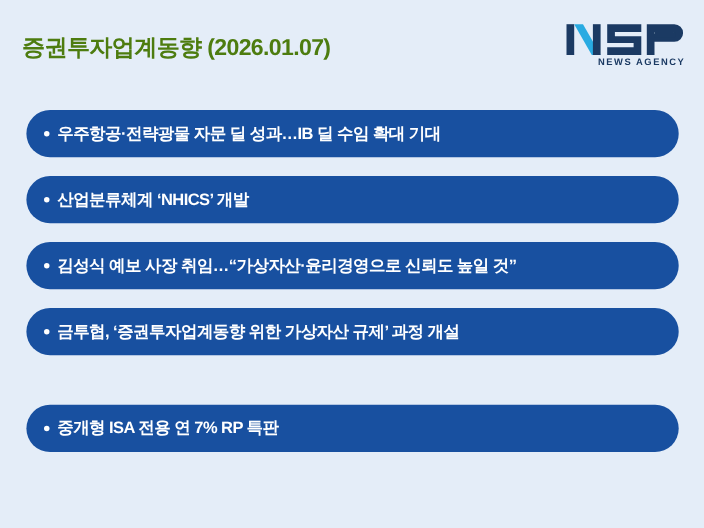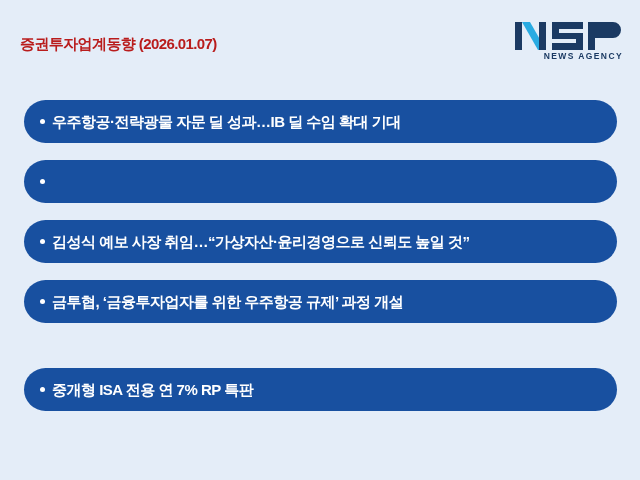--- a/index.html
+++ b/index.html
@@ -37,9 +37,9 @@
     position: absolute;
     left: 20px;
     top: 30px;
-    font-size: 15px;
+    font-size: 21px;
     font-weight: bold;
-    color: #b91c1c;
+    color: #4d7c0f;
     letter-spacing: -0.6px;
     white-space: nowrap;
     line-height: 28px;

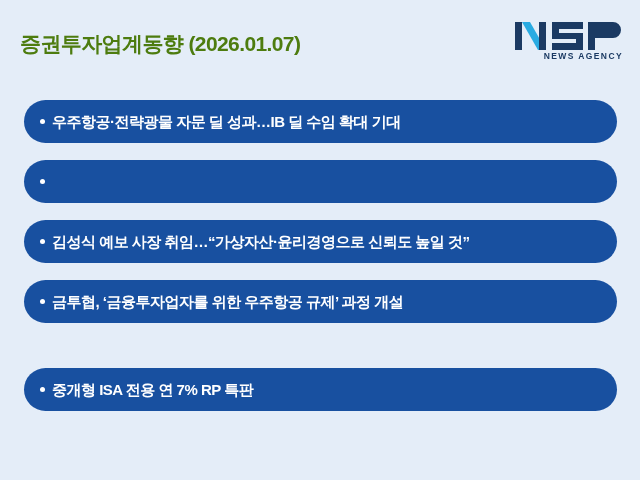--- a/index.html
+++ b/index.html
@@ -160,6 +160,7 @@
 
     <div class="pill">
       <span class="pill-bullet"></span>
+      <span class="pill-text">산업분류체계 ‘NHICS’ 개발</span>
     </div>
 
     <div class="pill">

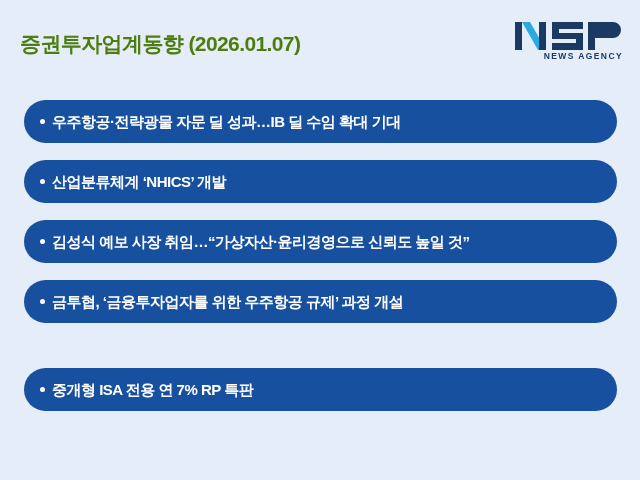--- a/index.html
+++ b/index.html
@@ -170,7 +170,7 @@
 
     <div class="pill">
       <span class="pill-bullet"></span>
-      <span class="pill-text">금투협, ‘금융투자업자를 위한 우주항공 규제’ 과정 개설</span>
+      <span class="pill-text">금투협, ‘증권투자업계동향 위한 가상자산 규제’ 과정 개설</span>
     </div>
 
     <div class="pill">

